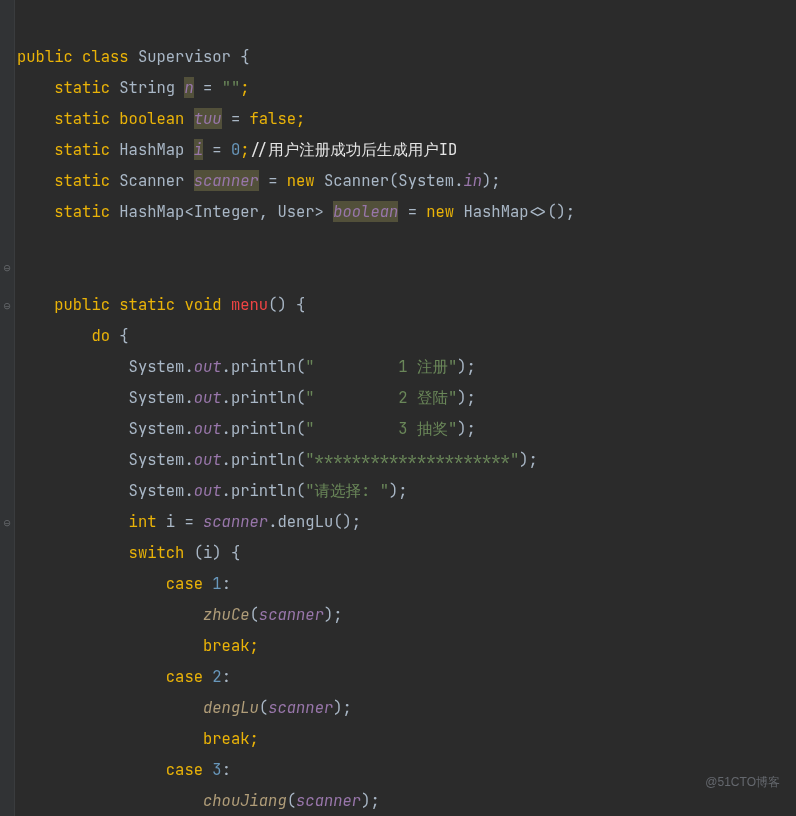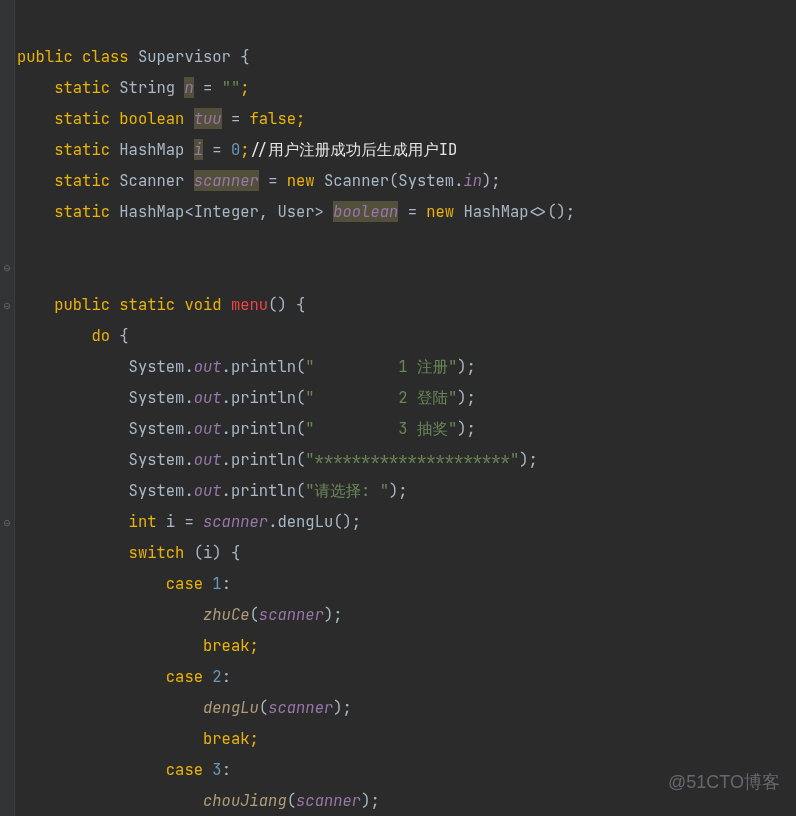--- a/index.html
+++ b/index.html
@@ -59,7 +59,7 @@
     bottom: 18px;
     color: #6f737a;
     font-family: sans-serif;
-    font-size: 18px;
+    font-size: 12px;
     opacity: 0.85;
     user-select: none;
   }

